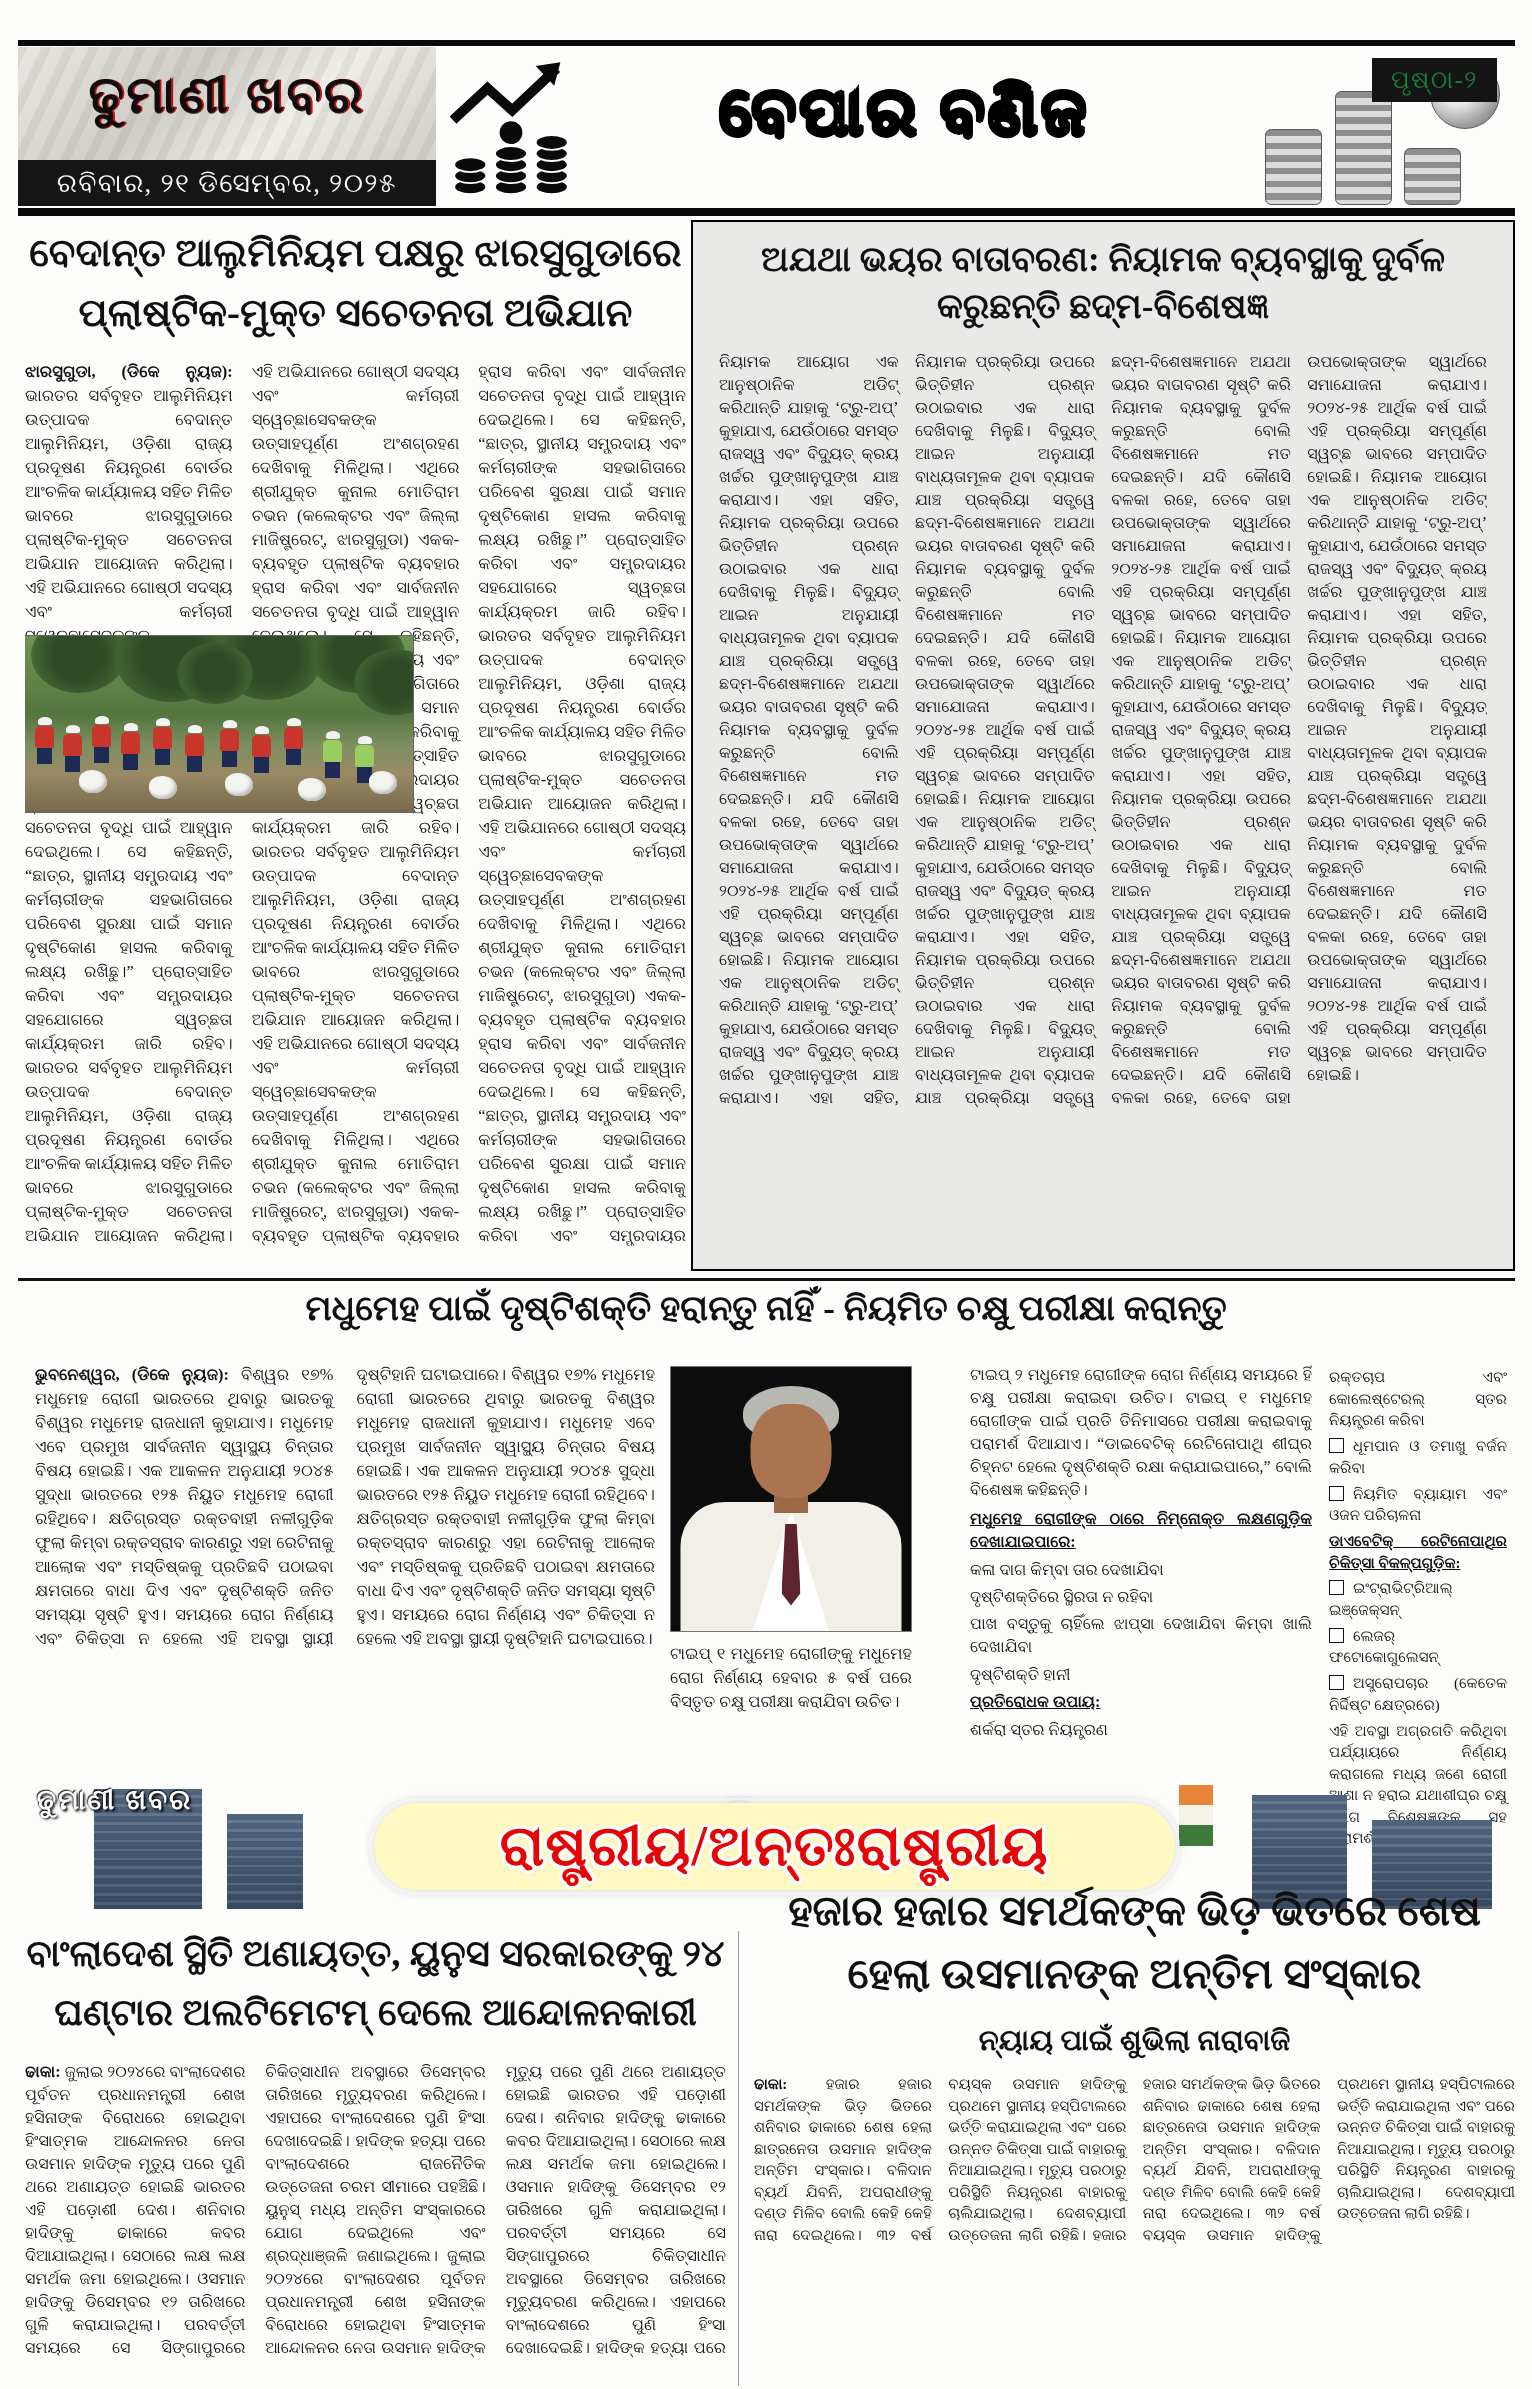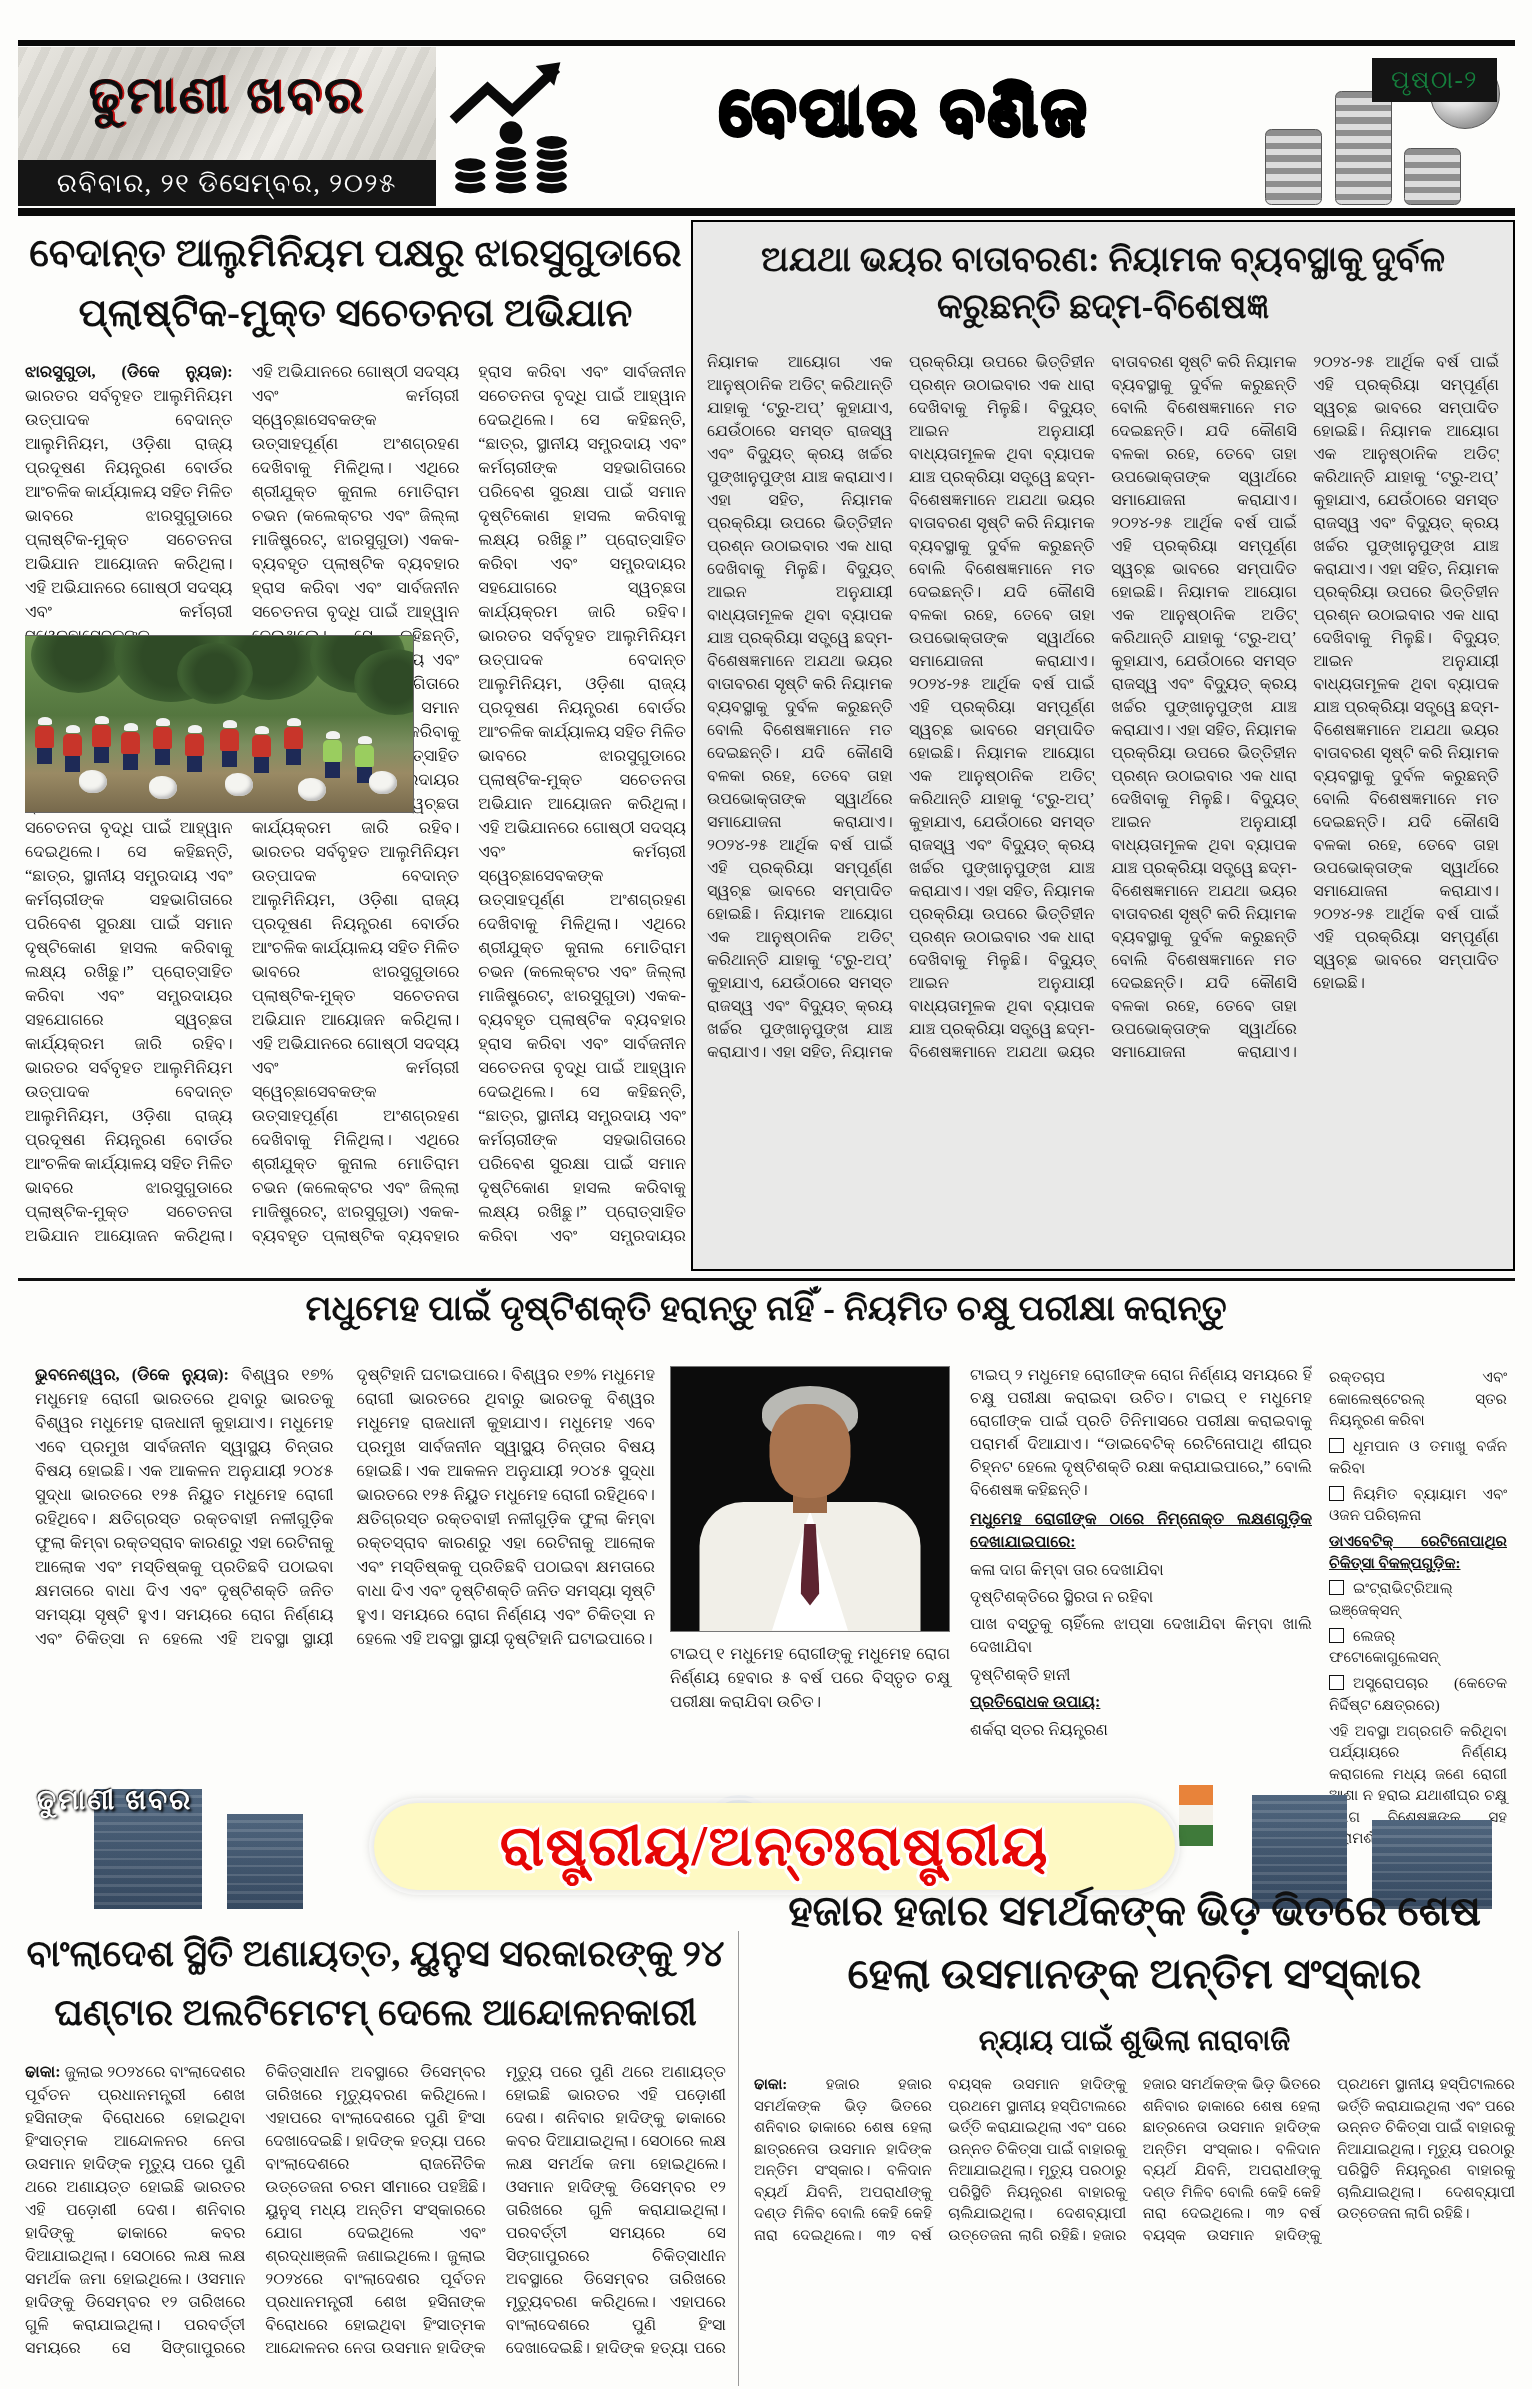--- a/index.html
+++ b/index.html
@@ -64,7 +64,7 @@
 
   
   .box-reg { left:691px; top:220px; width:824px; height:1051px;
-    background:#e9e9e8; border:2.5px solid #000; padding:14px 14px; }
+    background:#e9e9e8; border:2.5px solid #000; padding:14px 26px; }
   .box-head { font-size:35px; font-weight:bold; text-align:center; line-height:1.35; }
   .box-body { margin-top:19px; height:930px; column-count:4; column-gap:16.4px;
     font-size:16px; line-height:23px; }

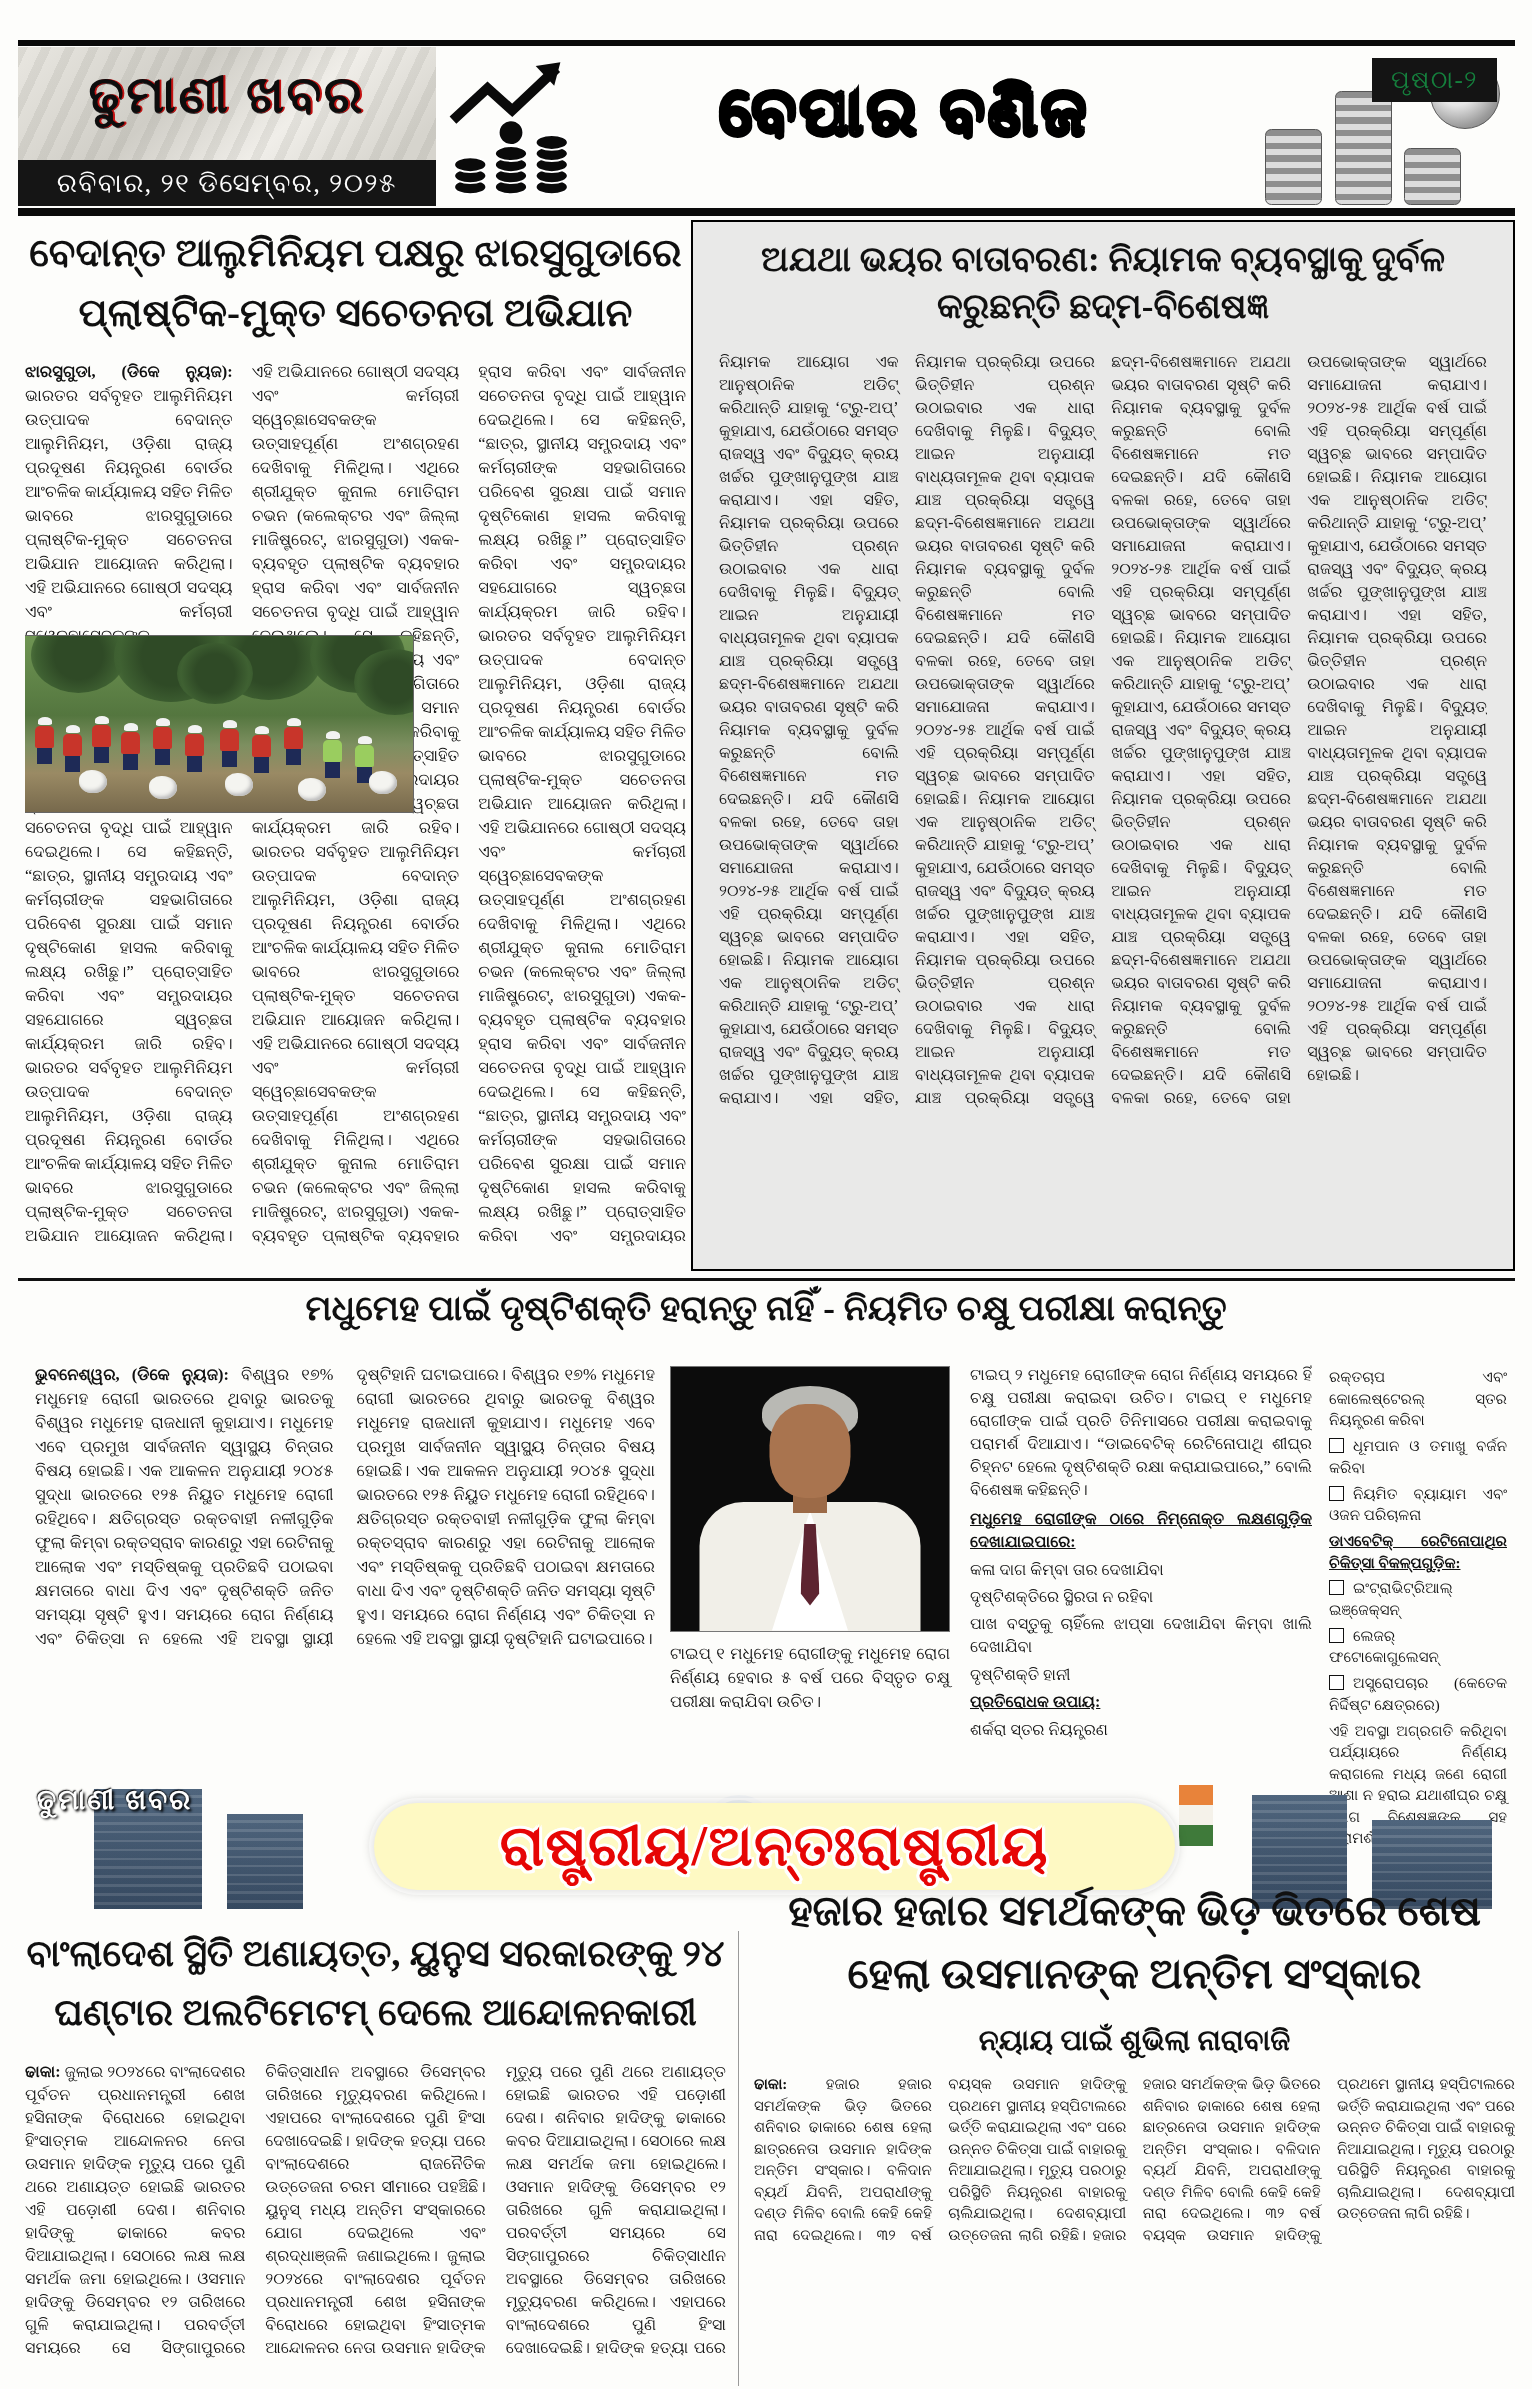--- a/index.html
+++ b/index.html
@@ -75,7 +75,7 @@
   .dia { left:25px; top:1363px; width:1482px; height:411px; }
   .dia-colA { position:absolute; left:10px; top:0; width:620px; height:411px;
     column-count:2; column-gap:23px; font-size:16.4px; line-height:24px; }
-  .dia-photo-wrap { position:absolute; left:645px; top:2.5px; width:280px; }
+  .dia-photo-wrap { position:absolute; left:645px; top:2.5px; width:242px; }
   .dphoto { position:relative; height:266px; background:#0c0c0c; border:0.6px solid #777; overflow:hidden; }
   .dr-hair { position:absolute; left:50%; top:19px; transform:translateX(-50%); width:96px; height:54px;
     background:#b9b9b4; border-radius:50% 50% 42% 42%; }

